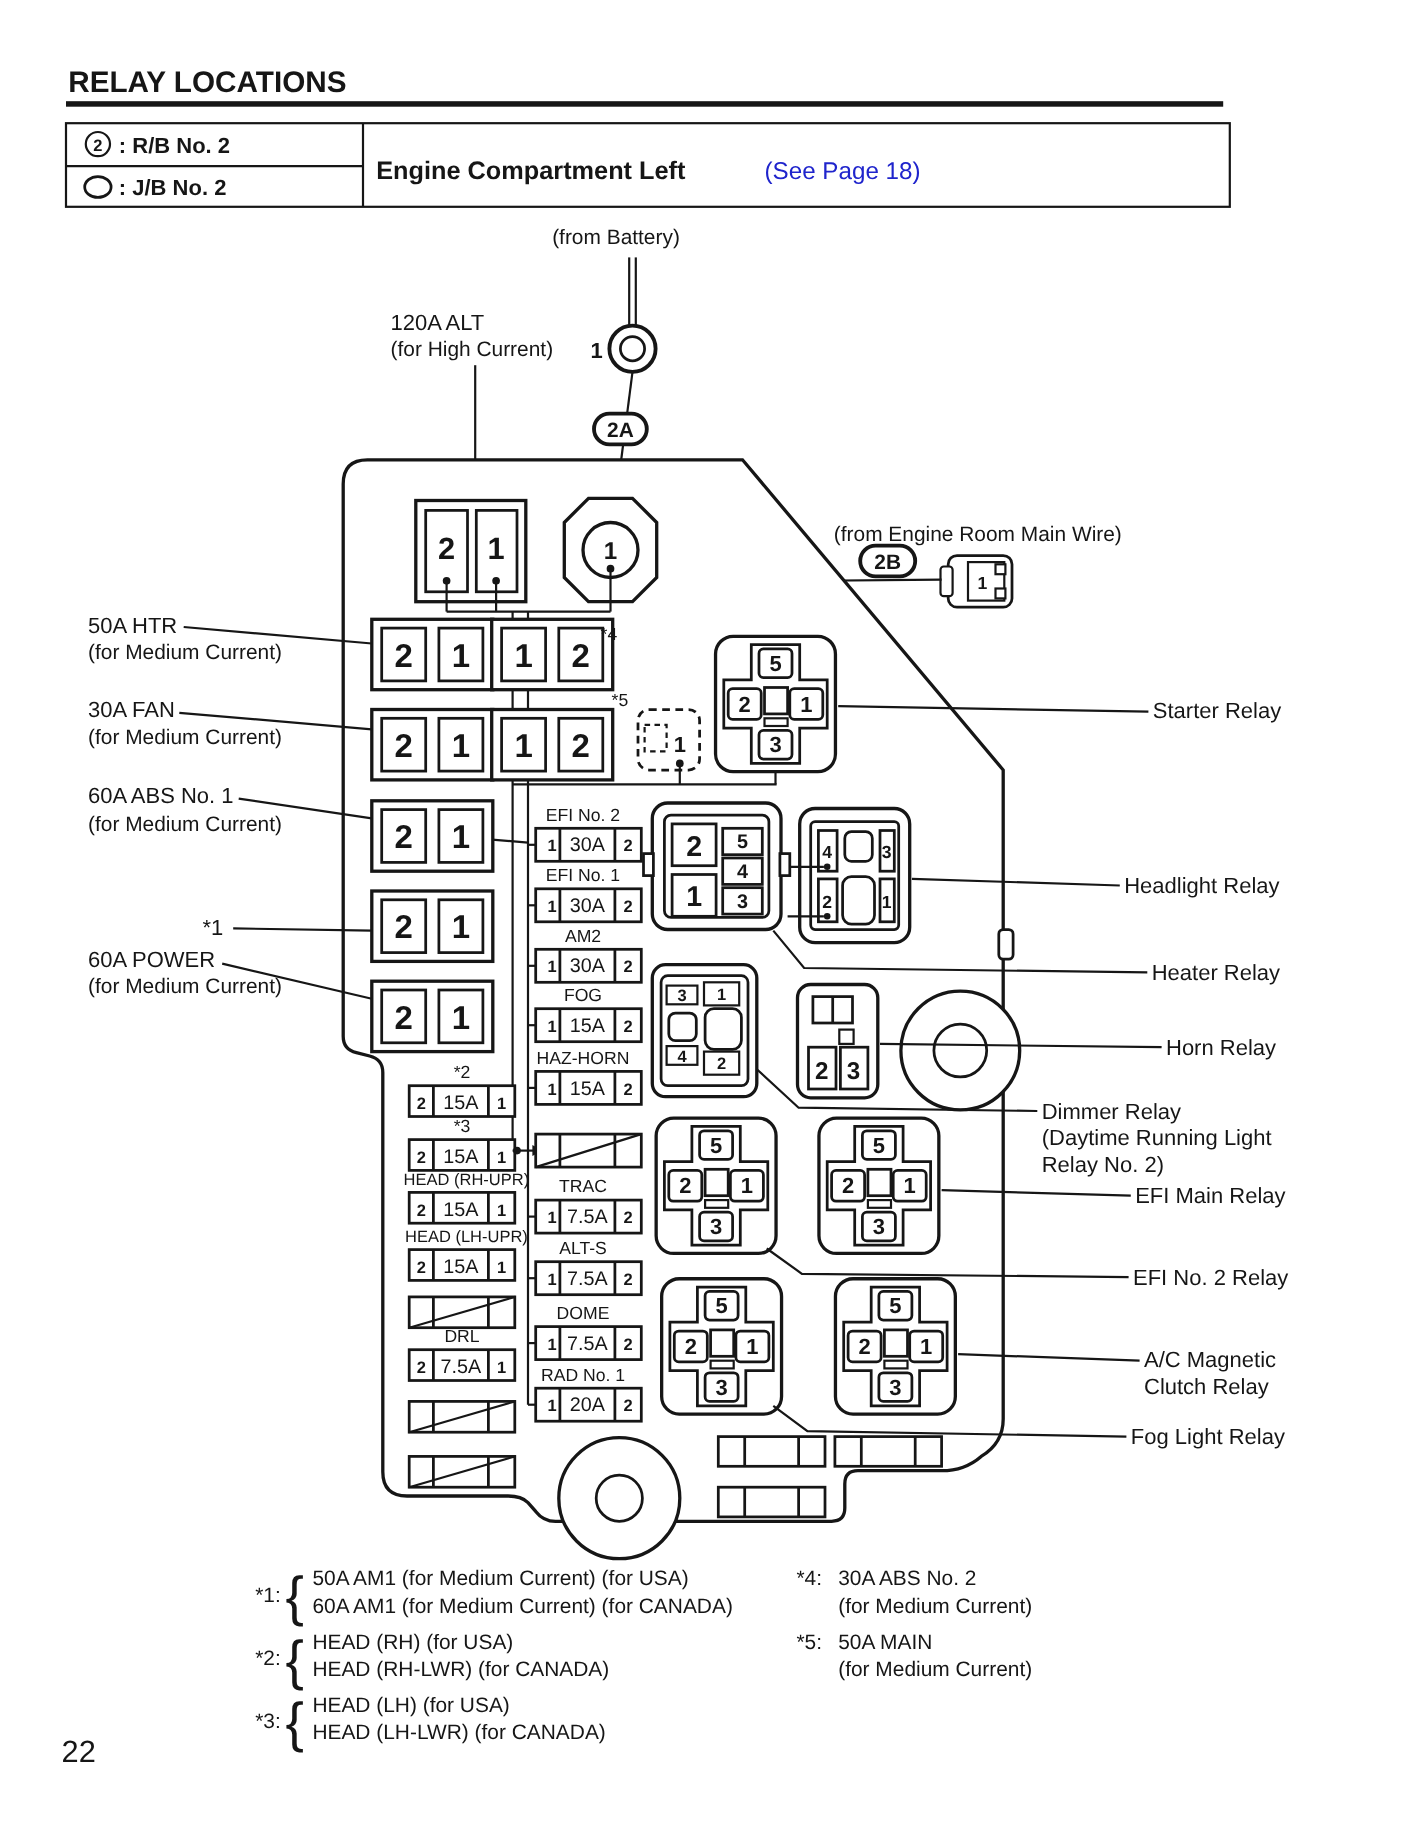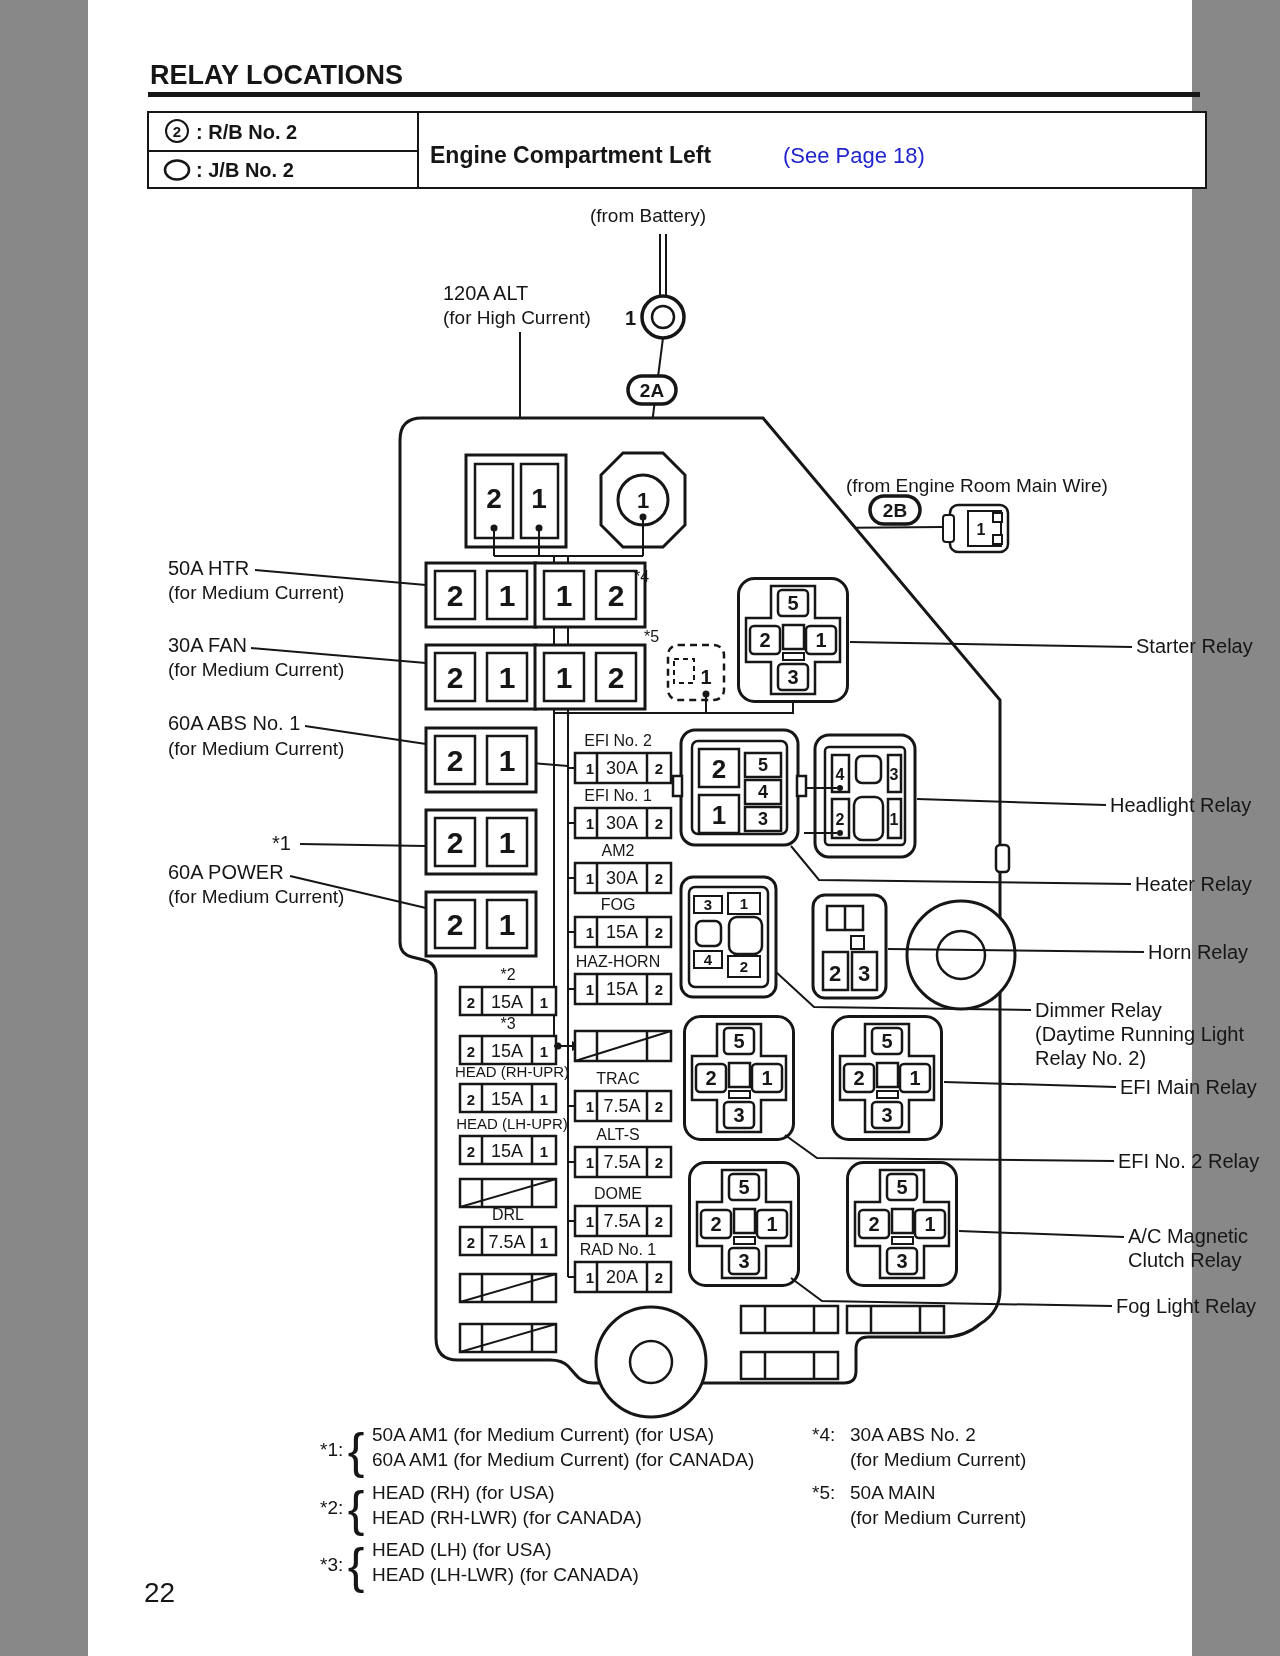--- a/index.html
+++ b/index.html
@@ -3,7 +3,7 @@
 <meta charset="utf-8">
 <style>
   html,body{margin:0;padding:0;background:#888;}
-  .page{position:relative;width:1104px;height:1656px;background:#ffffff;margin:0 auto;
+  .page{position:relative;width:1280px;height:1656px;background:#ffffff;margin:0 auto;
         font-family:"Liberation Sans",sans-serif;}
   svg{position:absolute;left:0;top:0;}
   svg text{fill:#161616;font-family:"Liberation Sans",sans-serif;}

